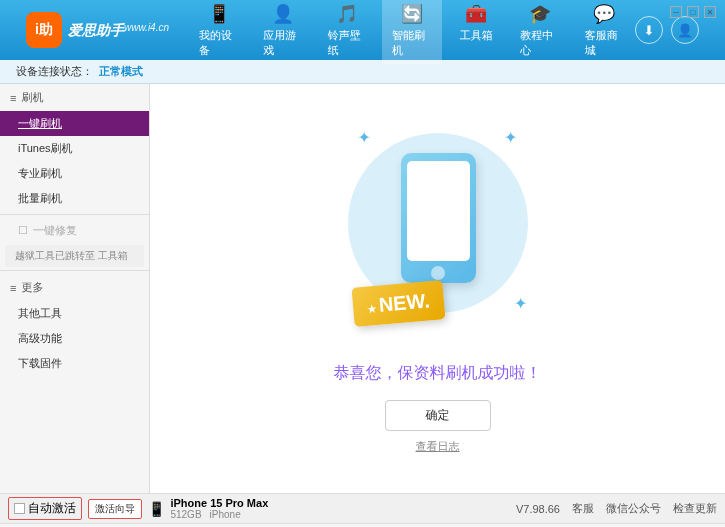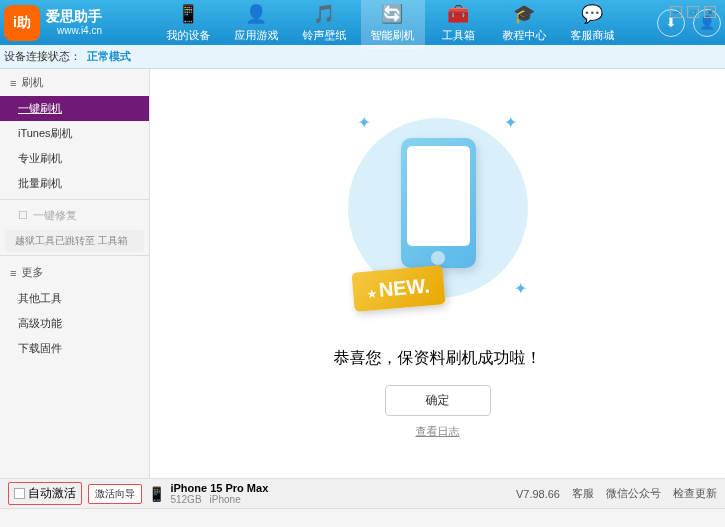--- a/index.html
+++ b/index.html
@@ -8,10 +8,10 @@
     
     .header {
       background: linear-gradient(180deg, #3bb3e8 0%, #1a8fd1 100%);
-      height: 45px;
-      display: flex;
-      align-items: center;
-      padding: 0 4px;
+      height: 60px;
+      display: flex;
+      align-items: center;
+      padding: 0 26px;
     }
     .logo {
       display: flex;

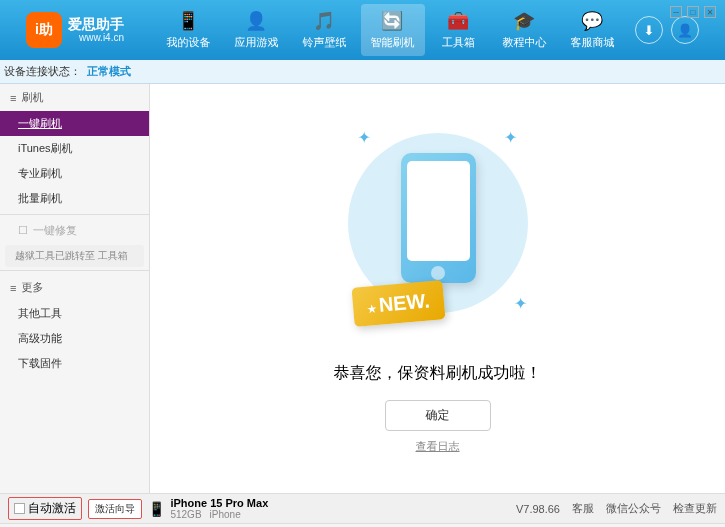--- a/index.html
+++ b/index.html
@@ -33,7 +33,7 @@
       font-size: 14px;
       margin-right: 6px;
     }
-    .logo-text { display: flex; flex-direction: column; line-height: 1.2; }
+    .logo-text { display: flex; flex-direction: row; line-height: 1.2; font-style: italic; }
     .logo-text span:first-child { font-size: 14px; font-weight: bold; }
     .logo-text span:last-child { font-size: 10px; opacity: 0.9; text-align: right; }
 

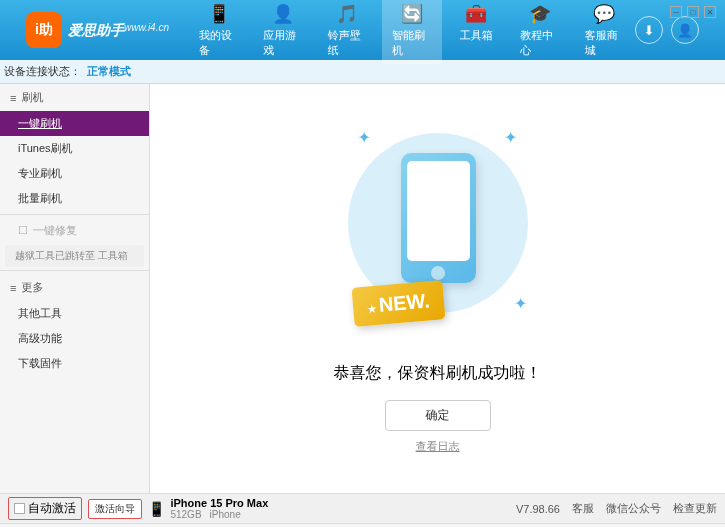--- a/index.html
+++ b/index.html
@@ -109,7 +109,7 @@
     .status-bar {
       background: #e8f4fb;
       border-bottom: 1px solid #c5daea;
-      padding: 4px 4px;
+      padding: 4px 16px;
       font-size: 11px;
       color: #333;
       display: flex;

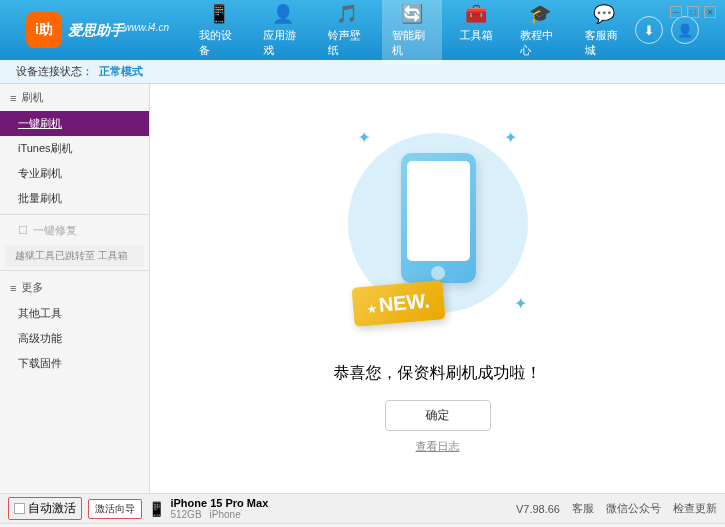--- a/index.html
+++ b/index.html
@@ -260,7 +260,7 @@
     
     .success-text {
       font-size: 16px;
-      color: #000000;
+      color: #8b5cf6;
       margin-bottom: 16px;
     }
     .confirm-btn {

